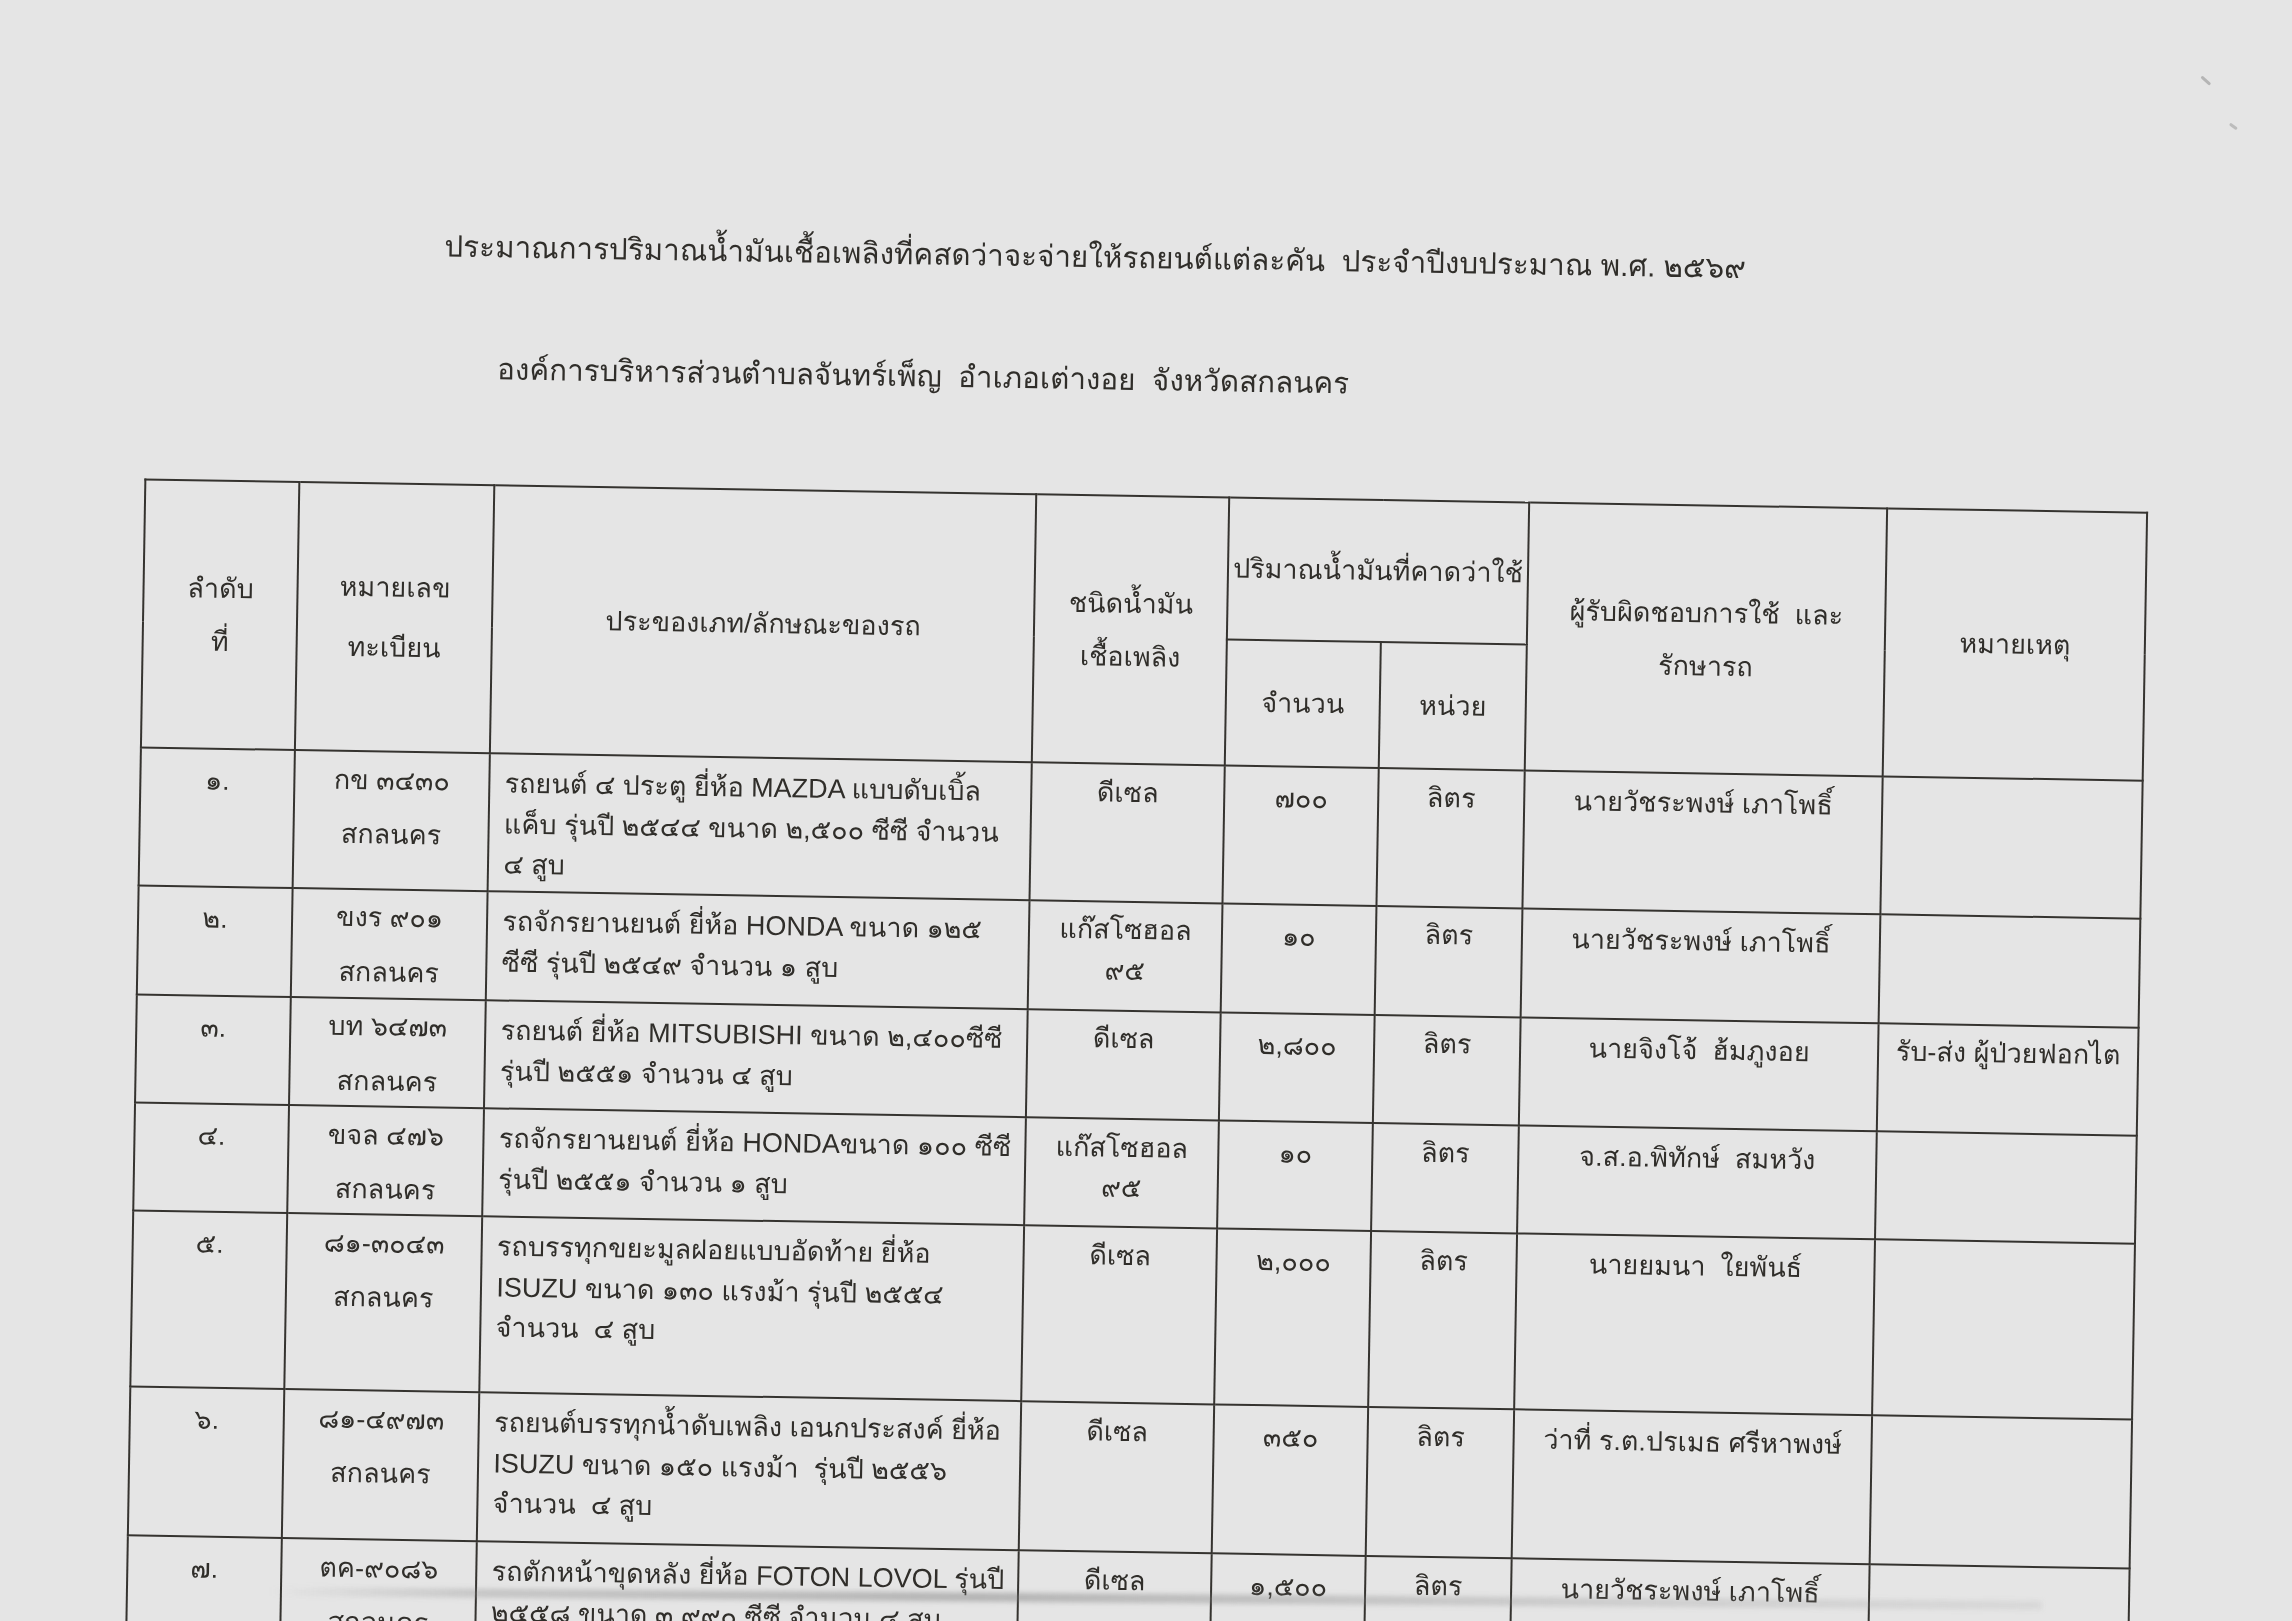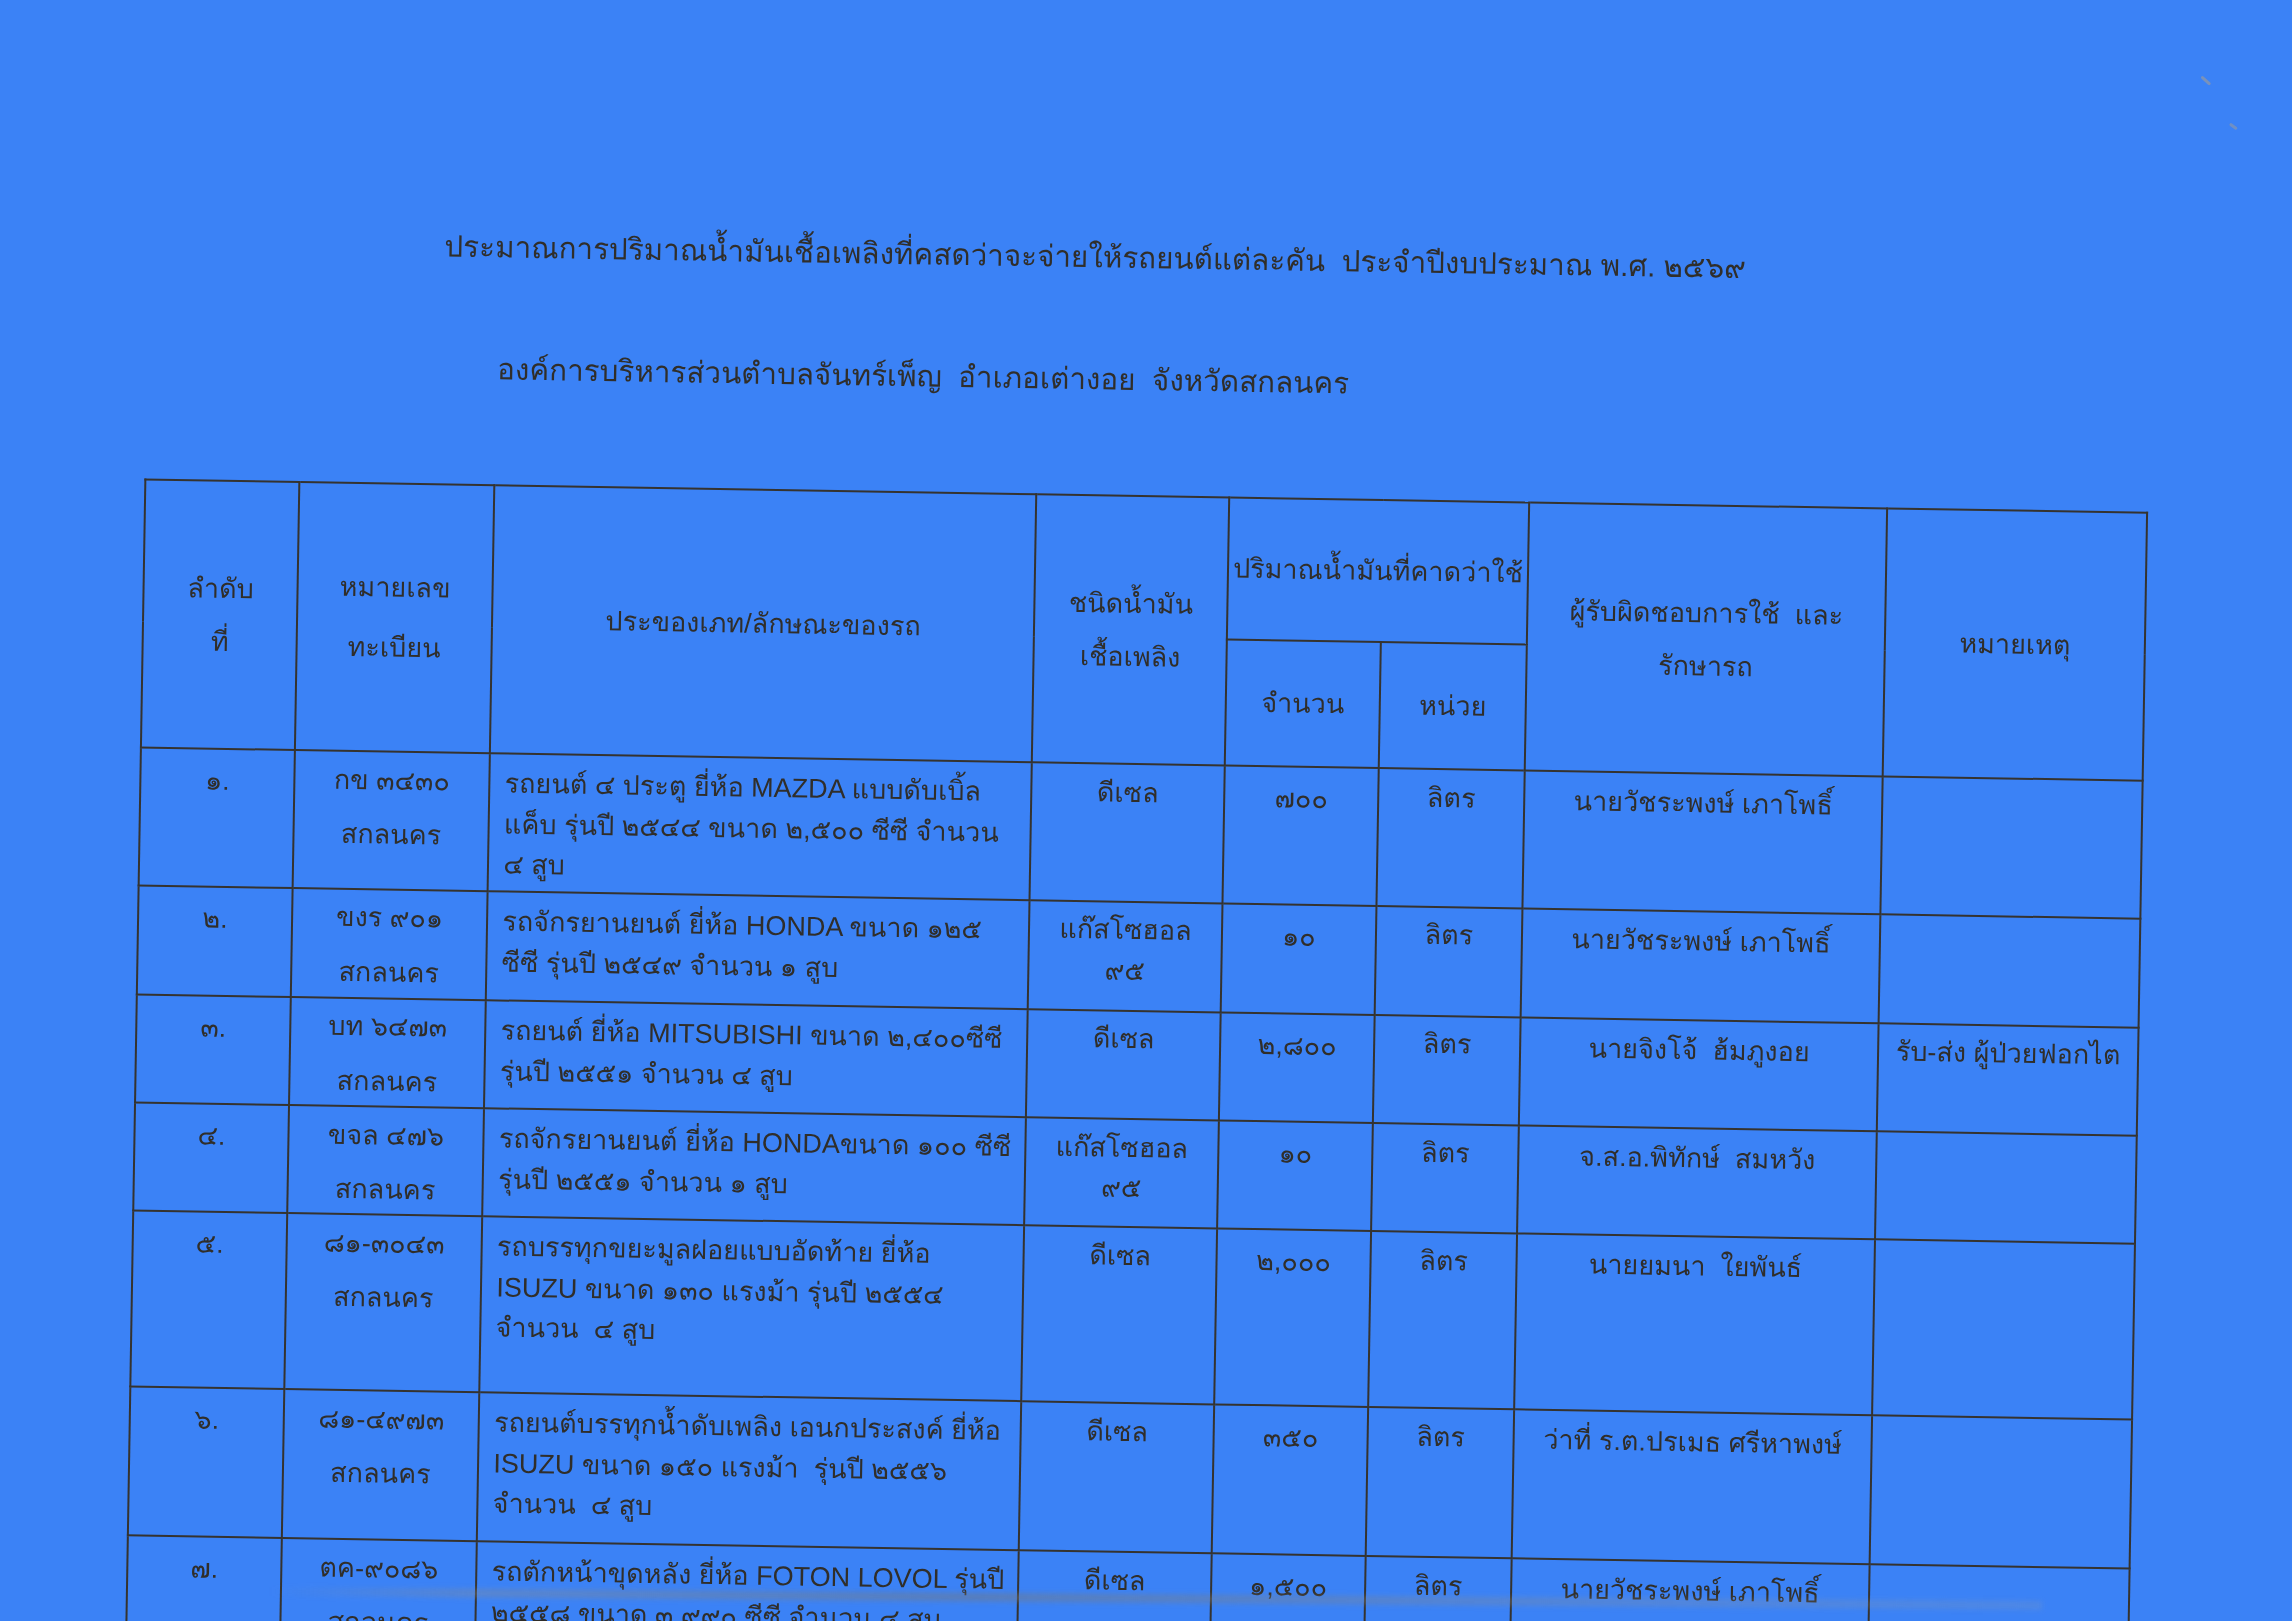--- a/index.html
+++ b/index.html
@@ -9,7 +9,7 @@
     font-family:"Liberation Sans","DejaVu Sans",sans-serif;
     color:#302e2a;
   }
-  .page{position:absolute;inset:0;background:#3b82f6}
+  .page{position:absolute;inset:0;background:#e5e5e5}
   
   .content{
     position:absolute;left:150px;top:140px;width:2051px;

